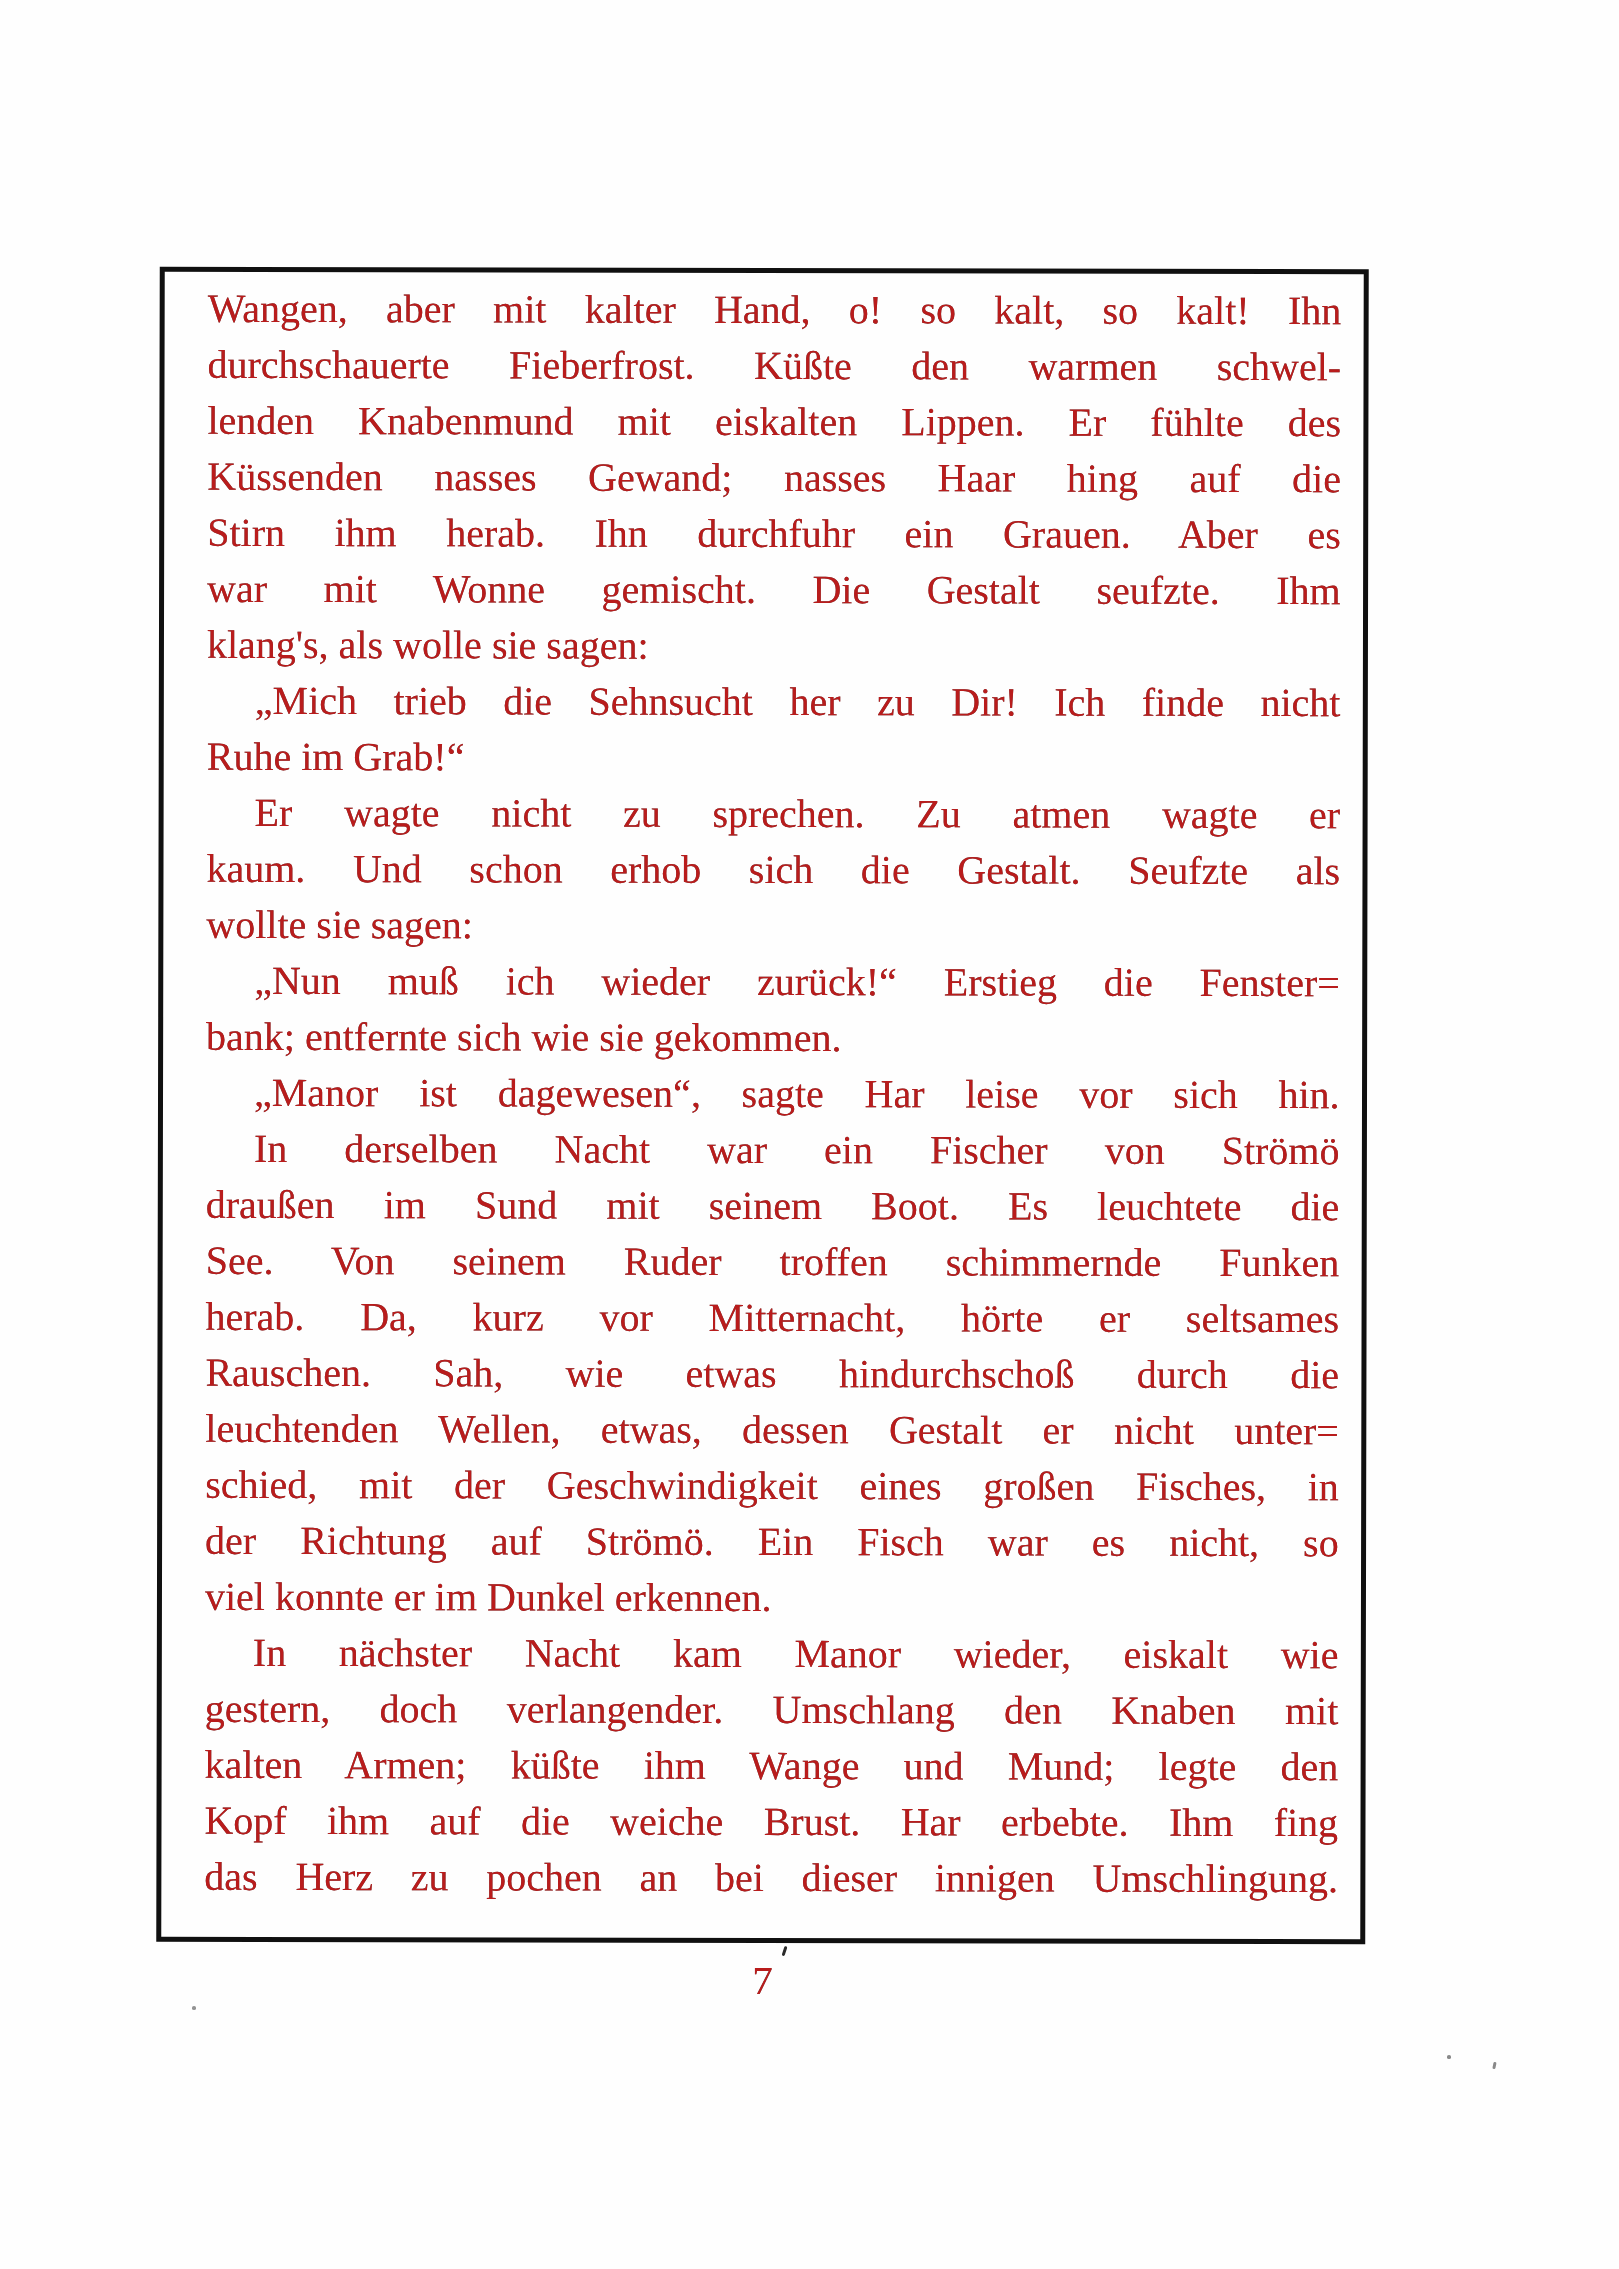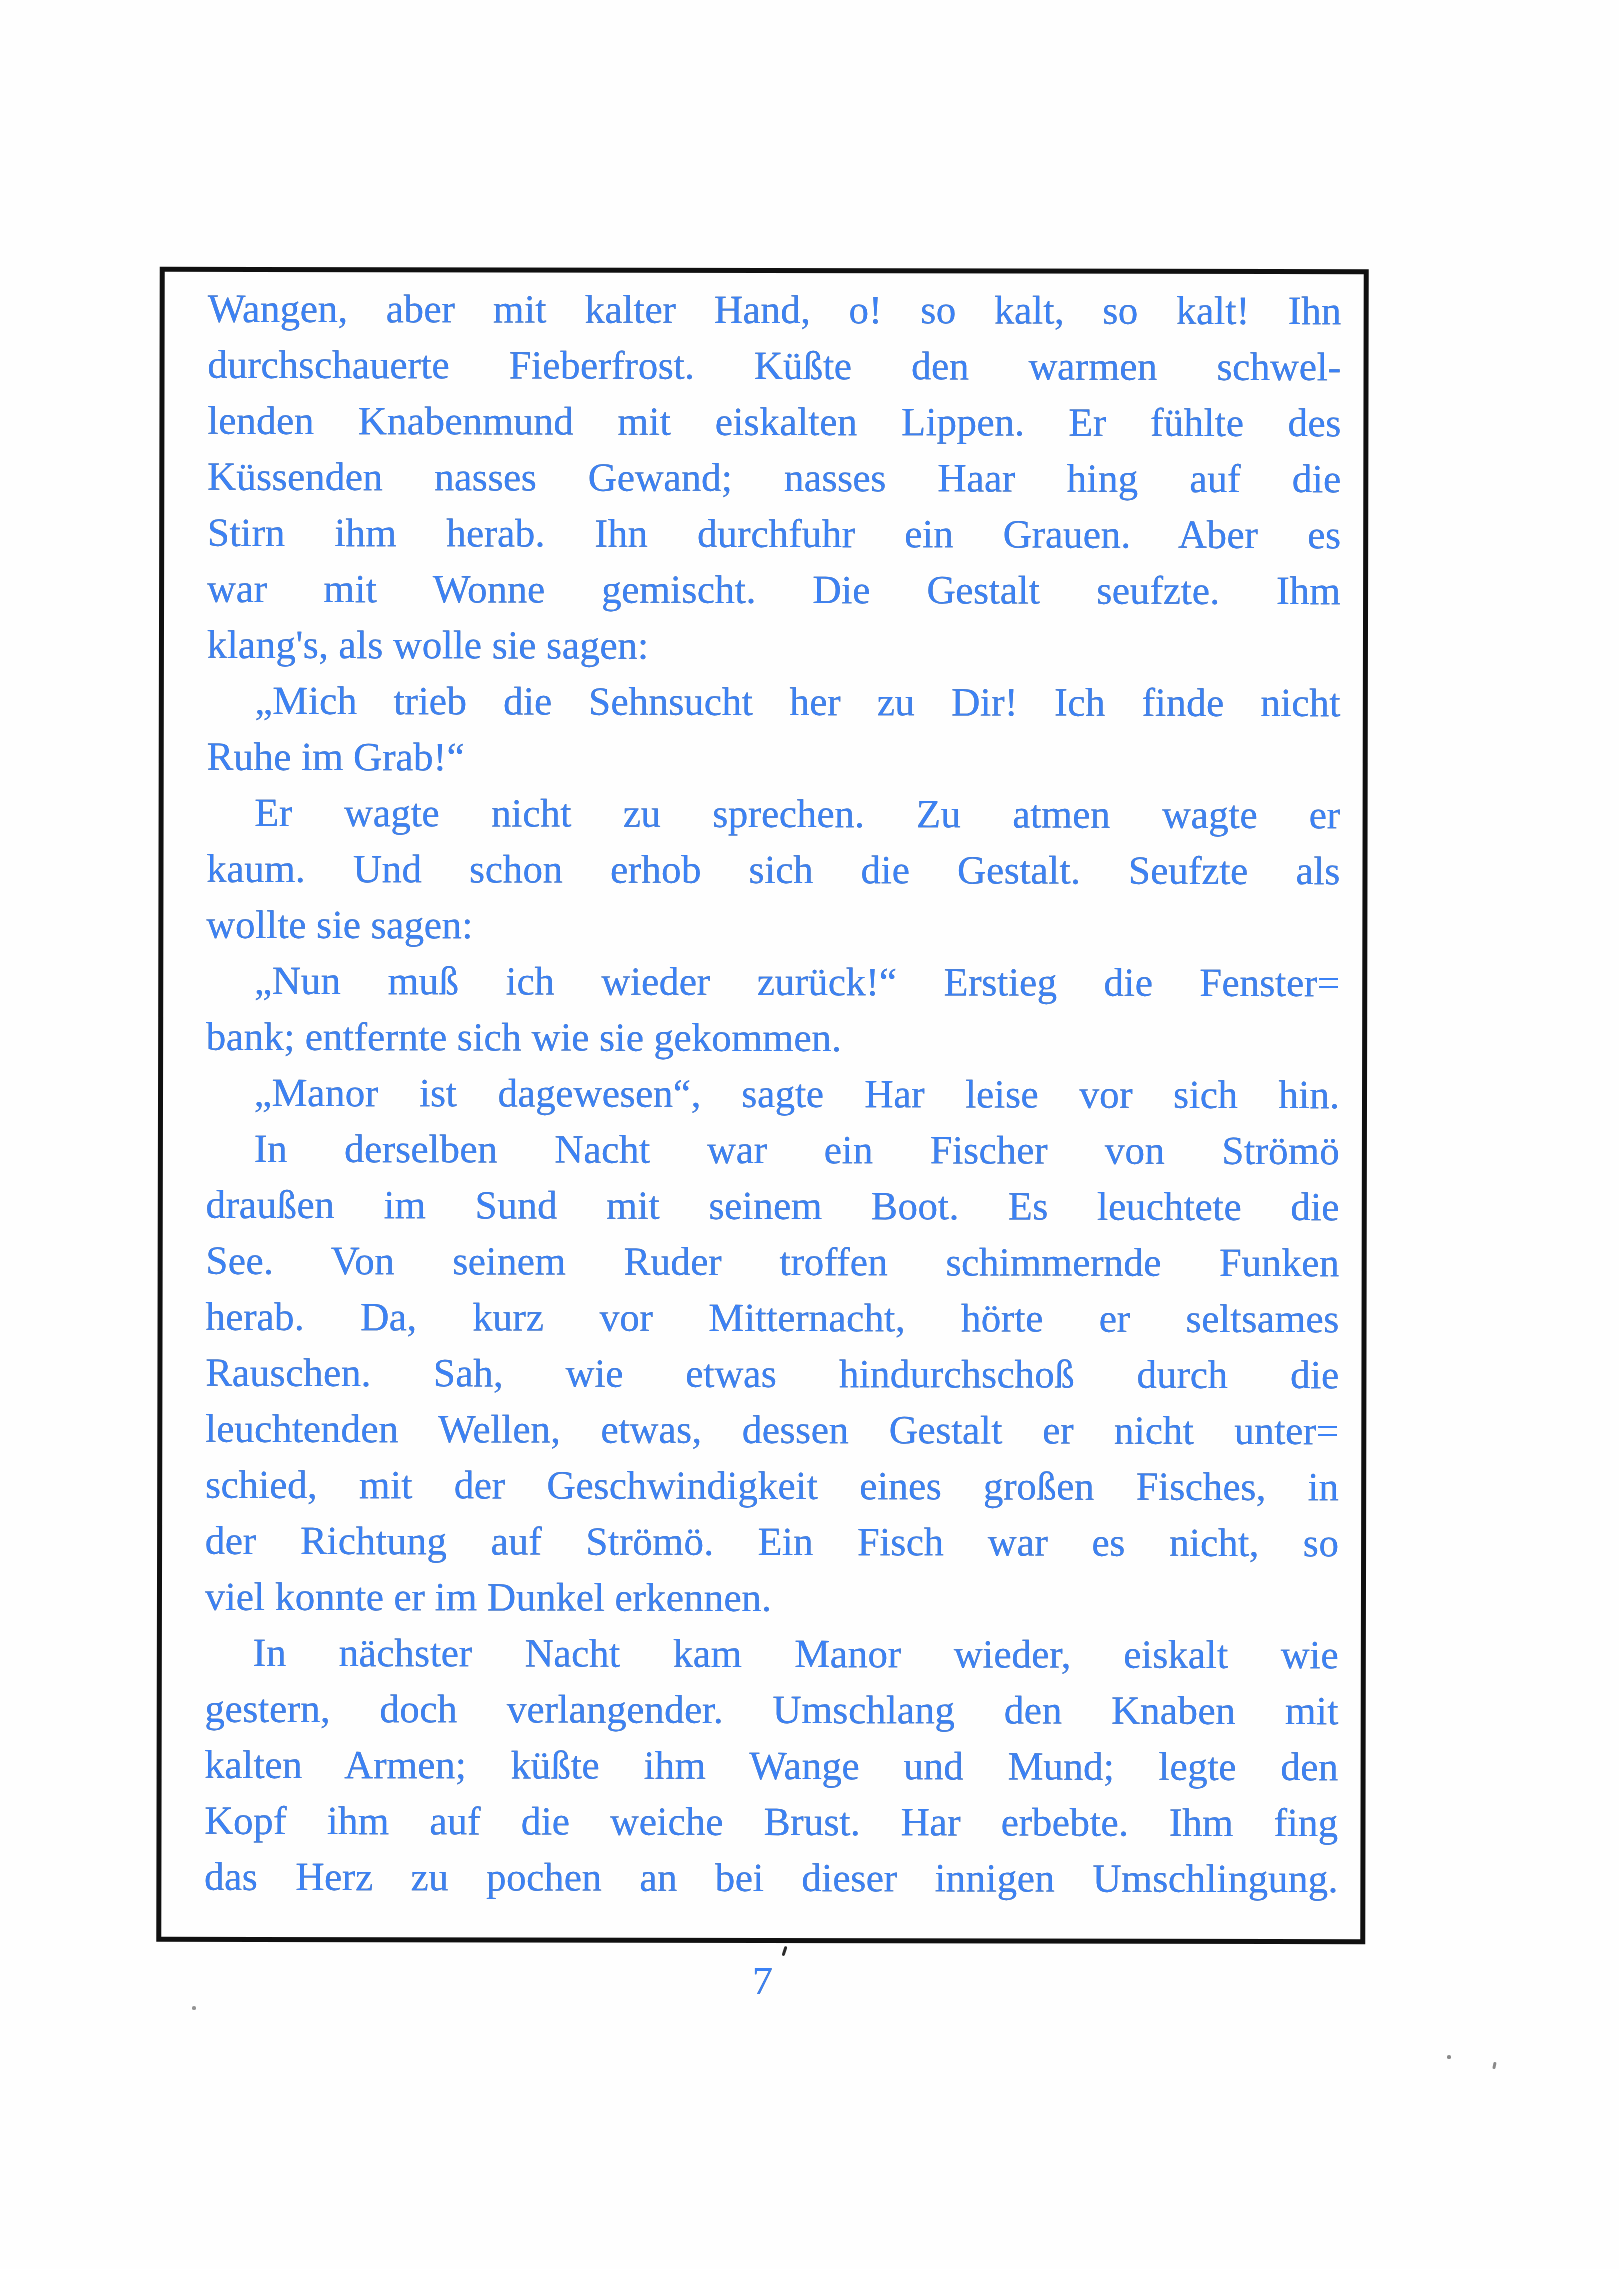--- a/index.html
+++ b/index.html
@@ -14,7 +14,7 @@
     background: #fefefe;
     overflow: hidden;
     font-family: "Liberation Serif", "DejaVu Serif", serif;
-    color: #3b82f6;
+    color: #b91c1c;
   }
   #frame {
     position: absolute;

